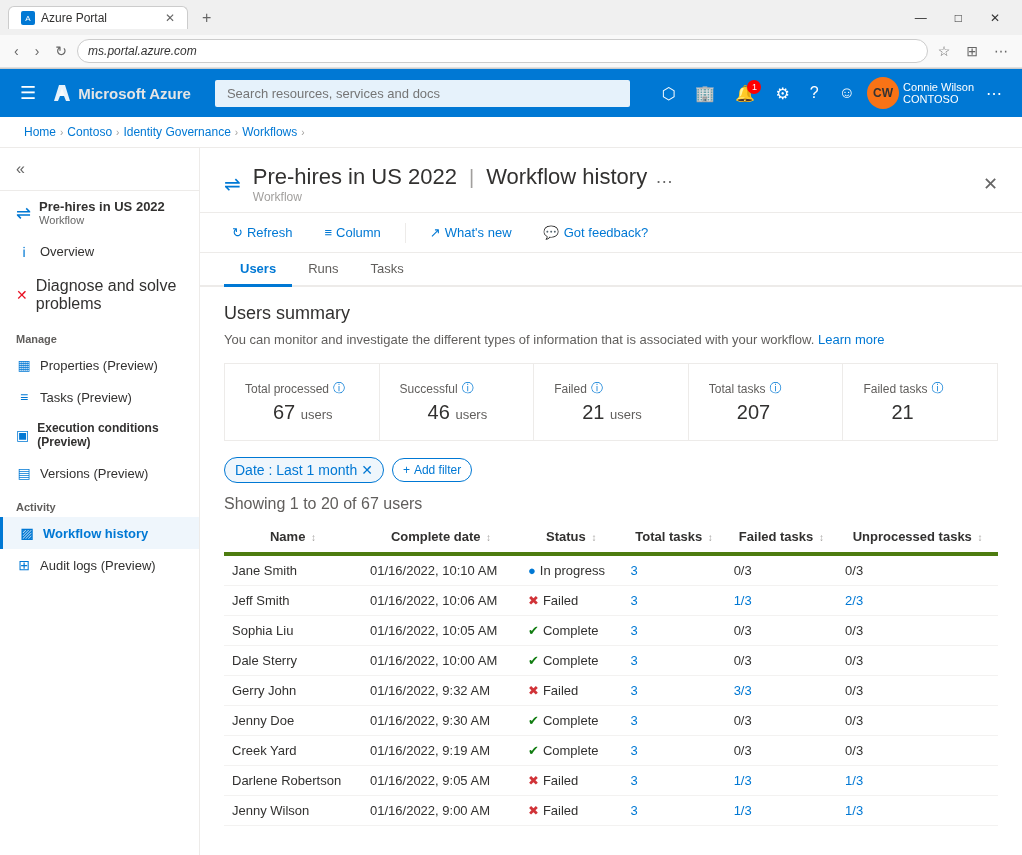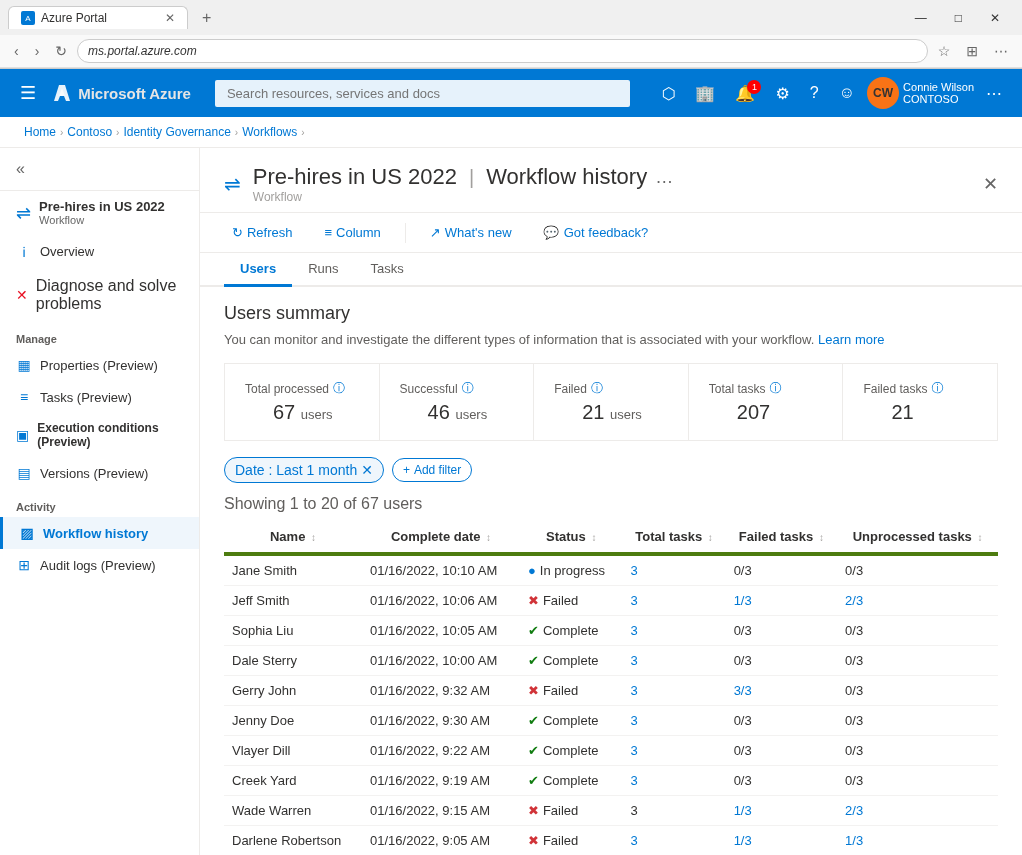--- a/index.html
+++ b/index.html
@@ -427,8 +427,8 @@
     <td><span>0/3</span></td>
   </tr>
             <tr>
-    <td>Vlayer Dill</td>
-    <td>01/16/2022, 9:22 AM</td>
+    <td>Creek Yard</td>
+    <td>01/16/2022, 9:19 AM</td>
     <td>
       <span class="status-badge">
         <span style="color:#107c10; font-size:13px;">✔</span>
@@ -440,19 +440,6 @@
     <td><span>0/3</span></td>
   </tr>
             <tr>
-    <td>Creek Yard</td>
-    <td>01/16/2022, 9:19 AM</td>
-    <td>
-      <span class="status-badge">
-        <span style="color:#107c10; font-size:13px;">✔</span>
-        <span>Complete</span>
-      </span>
-    </td>
-    <td><a class="link-value">3</a></td>
-    <td><span>0/3</span></td>
-    <td><span>0/3</span></td>
-  </tr>
-            <tr>
     <td>Wade Warren</td>
     <td>01/16/2022, 9:15 AM</td>
     <td>

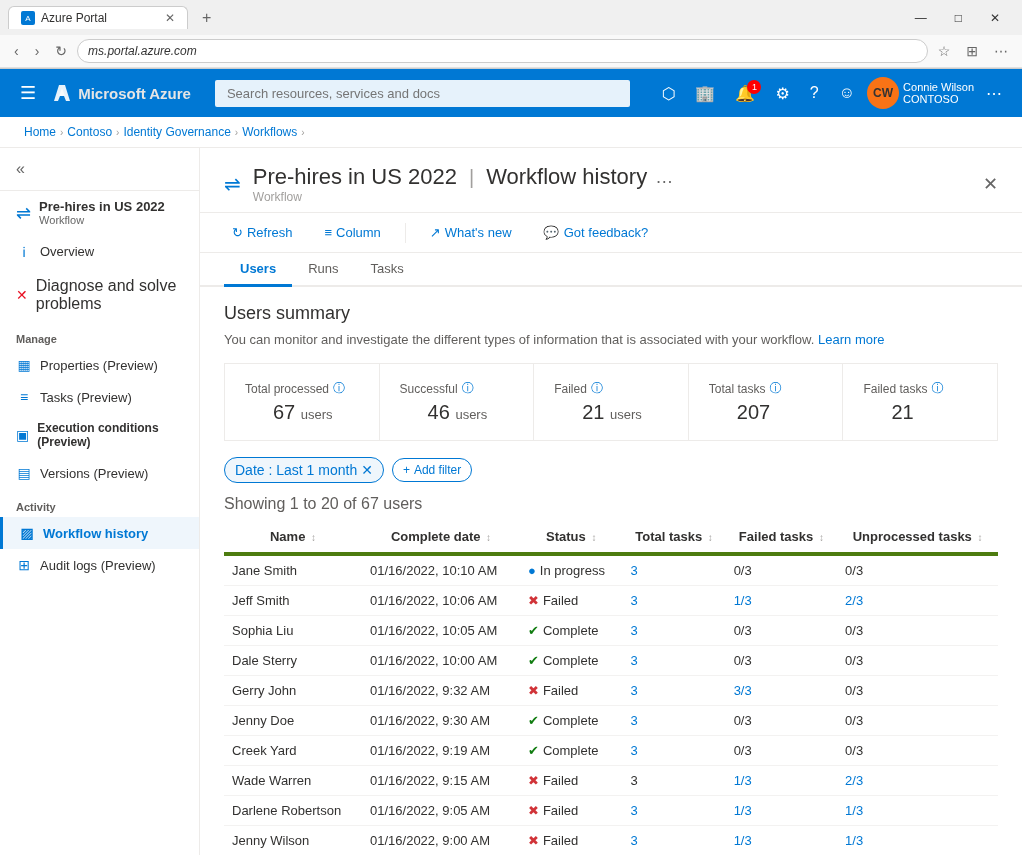--- a/index.html
+++ b/index.html
@@ -440,21 +440,21 @@
     <td><span>0/3</span></td>
   </tr>
             <tr>
-    <td>Wade Warren</td>
-    <td>01/16/2022, 9:15 AM</td>
+    <td>Darlene Robertson</td>
+    <td>01/16/2022, 9:05 AM</td>
     <td>
       <span class="status-badge">
         <span style="color:#d13438; font-size:13px;">✖</span>
         <span>Failed</span>
       </span>
     </td>
-    <td><span>3</span></td>
+    <td><a class="link-value">3</a></td>
     <td><a class="link-value">1/3</a></td>
-    <td><a class="link-value">2/3</a></td>
-  </tr>
-            <tr>
-    <td>Darlene Robertson</td>
-    <td>01/16/2022, 9:05 AM</td>
+    <td><a class="link-value">1/3</a></td>
+  </tr>
+            <tr>
+    <td>Jenny Wilson</td>
+    <td>01/16/2022, 9:00 AM</td>
     <td>
       <span class="status-badge">
         <span style="color:#d13438; font-size:13px;">✖</span>
@@ -465,19 +465,6 @@
     <td><a class="link-value">1/3</a></td>
     <td><a class="link-value">1/3</a></td>
   </tr>
-            <tr>
-    <td>Jenny Wilson</td>
-    <td>01/16/2022, 9:00 AM</td>
-    <td>
-      <span class="status-badge">
-        <span style="color:#d13438; font-size:13px;">✖</span>
-        <span>Failed</span>
-      </span>
-    </td>
-    <td><a class="link-value">3</a></td>
-    <td><a class="link-value">1/3</a></td>
-    <td><a class="link-value">1/3</a></td>
-  </tr>
           </tbody>
       </table>
     </div>

